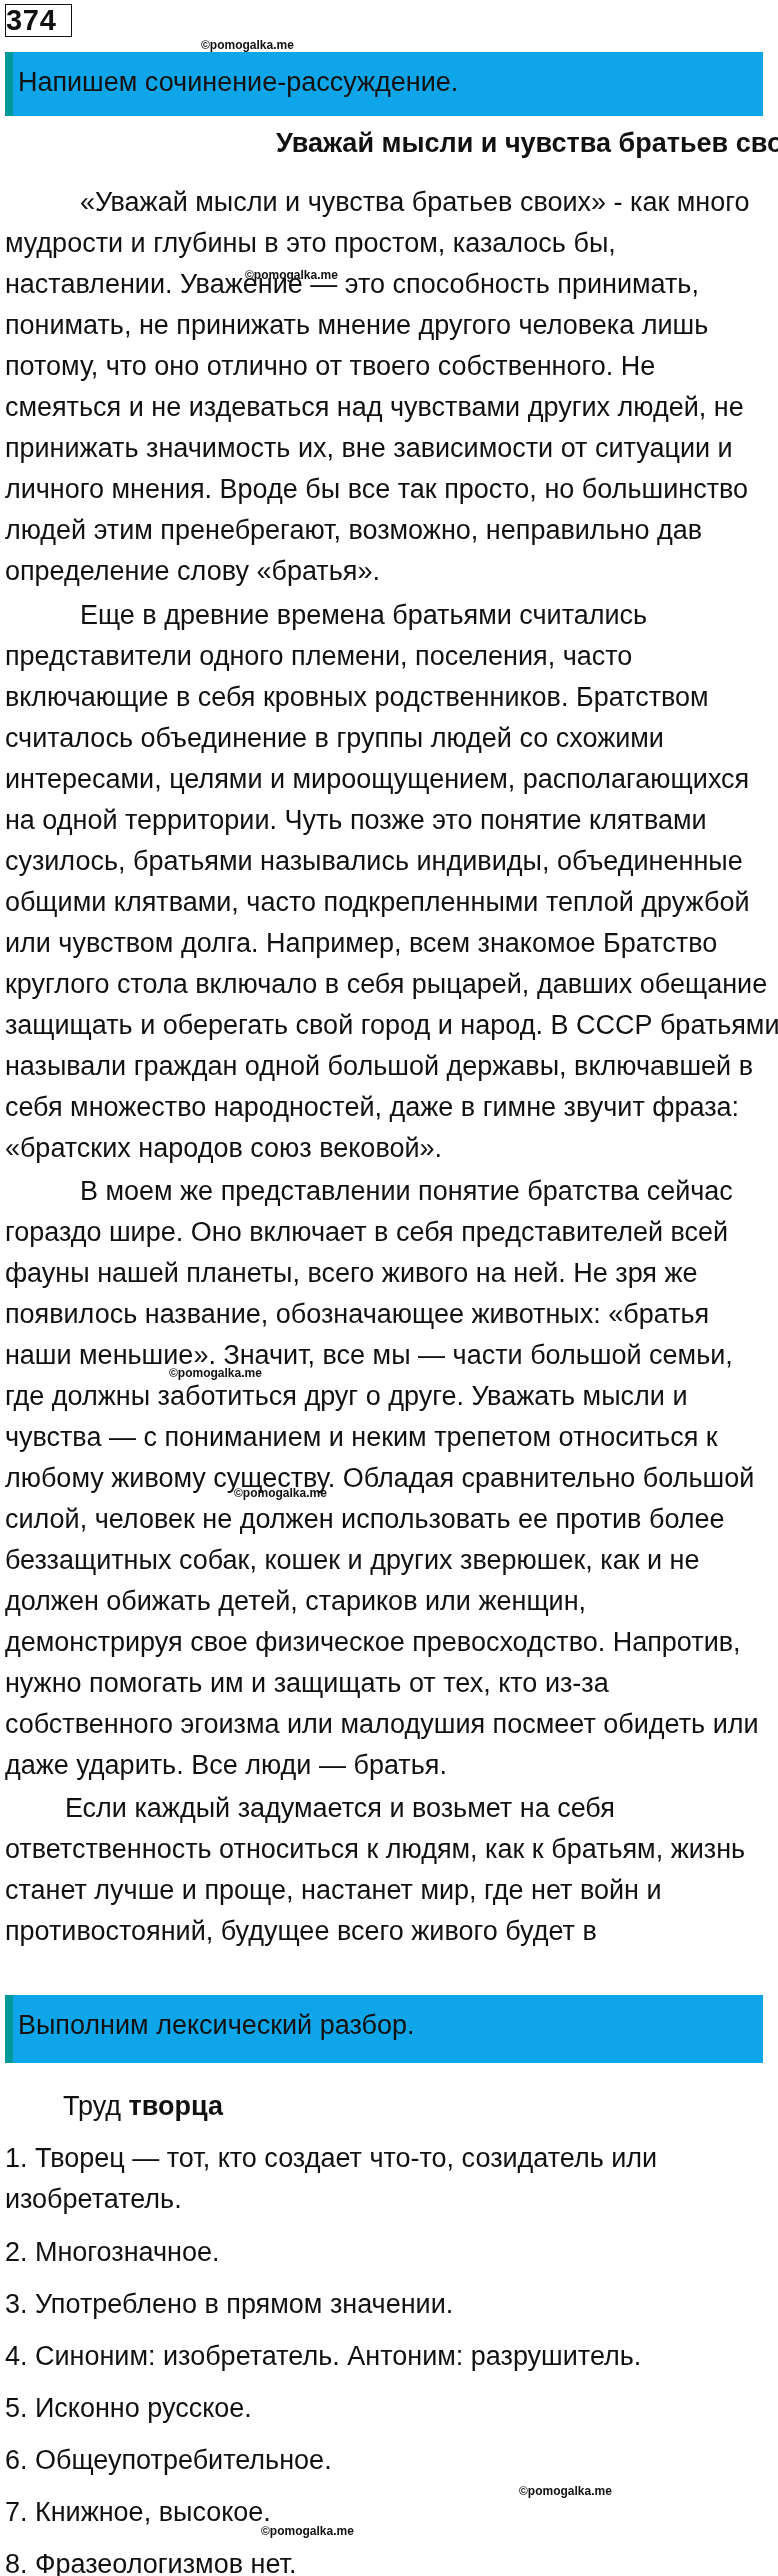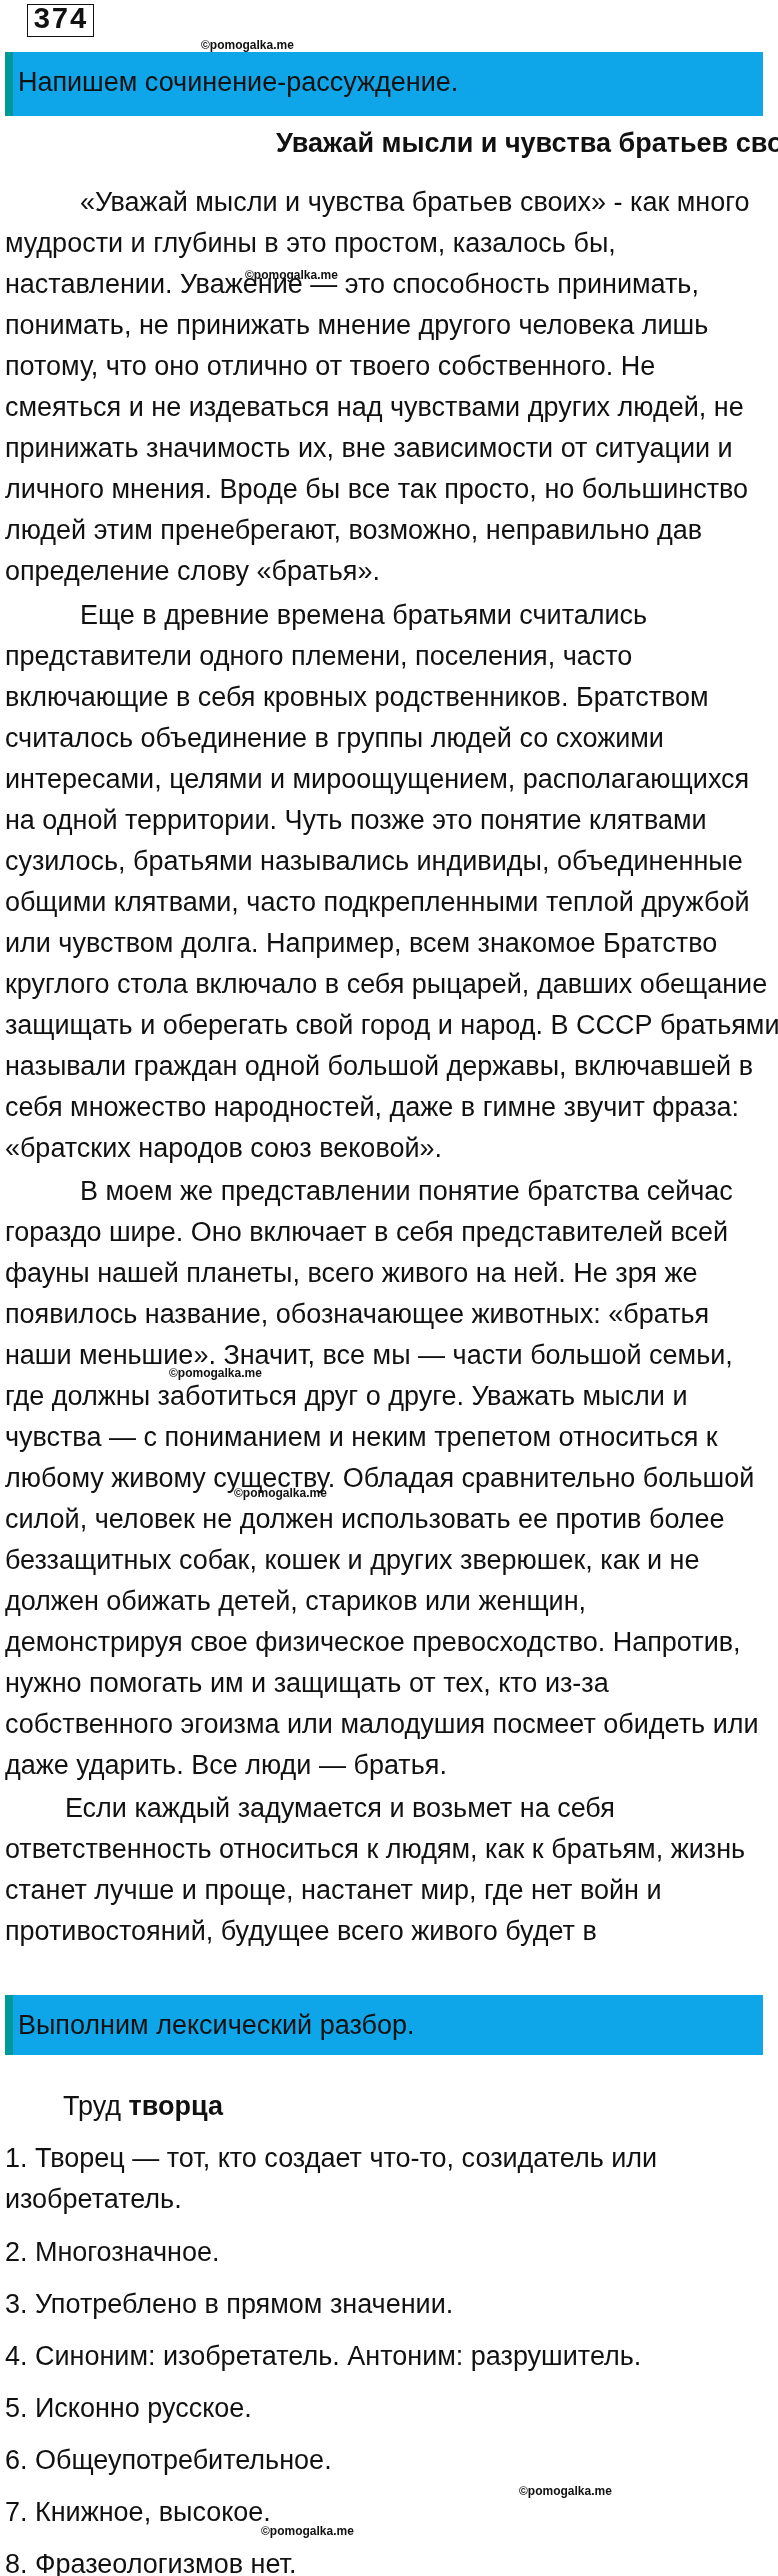--- a/index.html
+++ b/index.html
@@ -6,8 +6,8 @@
   body { width:779px; height:2576px; position:relative; overflow:hidden;
          font-family:"Liberation Sans", "DejaVu Sans", sans-serif; color:#111; }
   .num-box { position:absolute; left:4.9px; top:4px; width:65px; height:31px;
-             border:1.6px solid #111; font-family:Liberation Mono, monospace;
-             font-weight:bold; font-size:29px; line-height:31px; text-align:center; letter-spacing:0.8px;margin-left:22px; }
+             border:1.6px solid #111; font-family:Liberation Sans, sans-serif;
+             font-weight:bold; font-size:29px; line-height:31px; letter-spacing:0.8px; }
   .wm { position:absolute; font-family:"Liberation Sans","DejaVu Sans",sans-serif;
         font-weight:bold; font-size:12px; color:#111; white-space:nowrap; }
   .bar { position:absolute; left:4.9px; width:758px; background:#0ea5e9; }

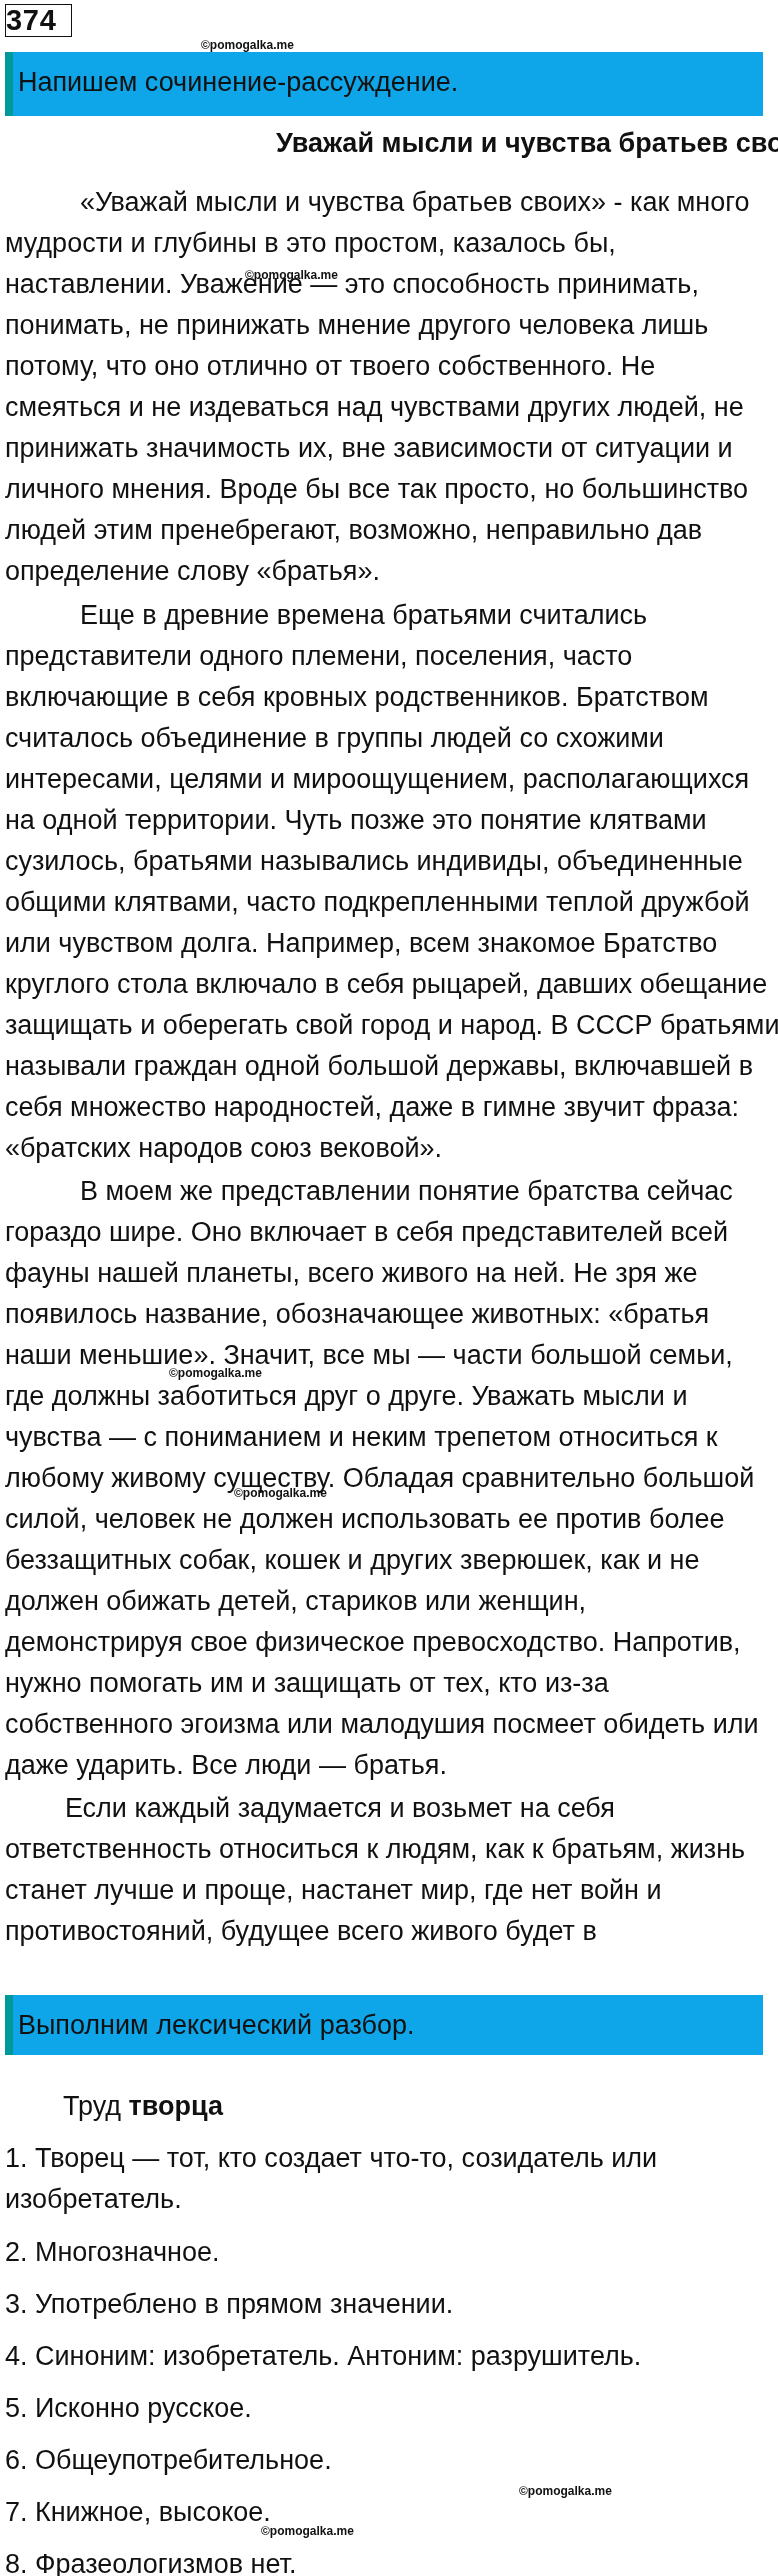--- a/index.html
+++ b/index.html
@@ -95,7 +95,7 @@
   <div class="line">противостояний, будущее всего живого будет в</div>
 </div>
 
-<div class="bar" style="top:1995px; height:60px;">
+<div class="bar" style="top:1995px; height:68px;">
   <div class="stripe"></div>
   <div class="bar-text" style="top:15.4px;">Выполним лексический разбор.</div>
 </div>

